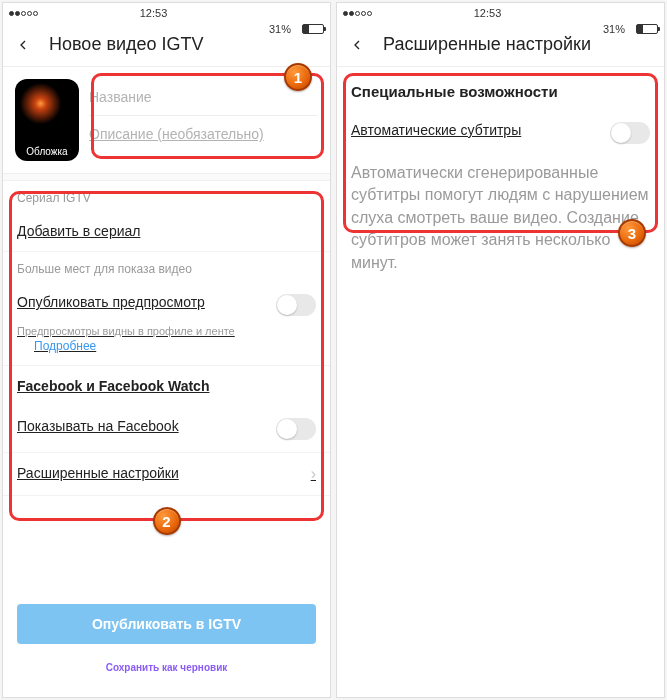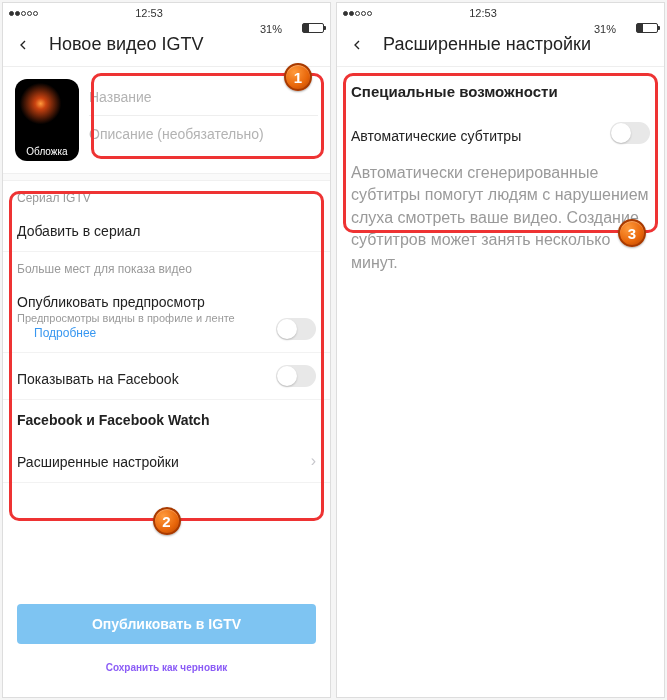--- a/index.html
+++ b/index.html
@@ -9,7 +9,7 @@
   .signal { display: flex; align-items: center; gap: 1px; }
   .dot { width: 5px; height: 5px; border-radius: 50%; border: 1px solid #333; }
   .dot.fill { background: #333; }
-  .battery { display: flex; align-items: flex-start; gap: 20px; margin-top: 31px; }
+  .battery { display: flex; align-items: center; gap: 11px; margin-top: 31px; }
   .batt-body { width: 22px; height: 10px; border: 1px solid #333; border-radius: 2px; position: relative; }
   .batt-body::after { content: ''; position: absolute; right: -3px; top: 2px; width: 2px; height: 4px; background: #333; border-radius: 0 1px 1px 0; }
   .batt-fill { width: 31%; height: 100%; background: #333; }

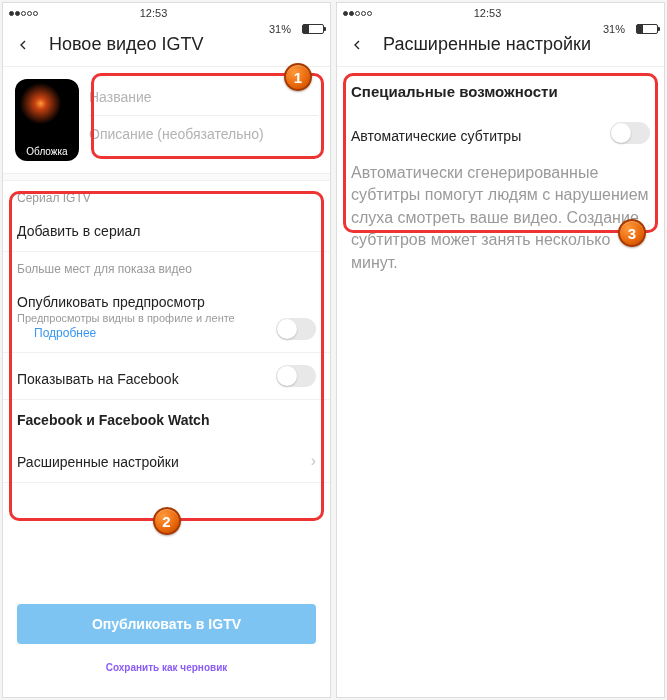--- a/index.html
+++ b/index.html
@@ -23,7 +23,7 @@
   .cover-label { position: absolute; bottom: 4px; left: 0; right: 0; text-align: center; color: #fff; font-size: 10px; font-weight: 500; }
   .fields { flex: 1; }
   .field { border-bottom: 1px solid #eee; padding: 10px 0; font-size: 14px; color: #b3b3b3; }
-  .field:last-child { border-bottom: none; }
+  .field:last-child { border-bottom: none; text-decoration: underline; }
   .section-label { font-size: 12px; color: #9a9a9a; padding: 10px 14px 6px; }
   .row { padding: 12px 14px; font-size: 14px; color: #222; border-bottom: 1px solid #f2f2f2; display: flex; align-items: flex-end; justify-content: space-between; }
   .row.nb { border-bottom: none; }

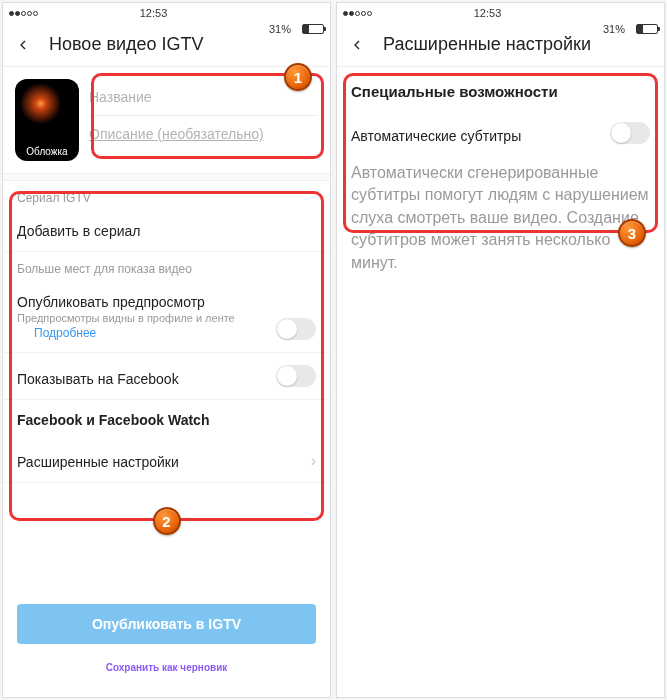--- a/index.html
+++ b/index.html
@@ -25,7 +25,7 @@
   .field { border-bottom: 1px solid #eee; padding: 10px 0; font-size: 14px; color: #b3b3b3; }
   .field:last-child { border-bottom: none; text-decoration: underline; }
   .section-label { font-size: 12px; color: #9a9a9a; padding: 10px 14px 6px; }
-  .row { padding: 12px 14px; font-size: 14px; color: #222; border-bottom: 1px solid #f2f2f2; display: flex; align-items: flex-end; justify-content: space-between; }
+  .row { padding: 12px 14px; font-size: 14px; color: #222; border-bottom: 1px solid #f2f2f2; display: flex; align-items: flex-start; justify-content: space-between; text-decoration: underline; }
   .row.nb { border-bottom: none; }
   .row .sub { font-size: 11px; color: #9a9a9a; margin-top: 2px; }
   .row .link { font-size: 12px; color: #3897f0; margin-top: 2px; margin-left: 17px; }

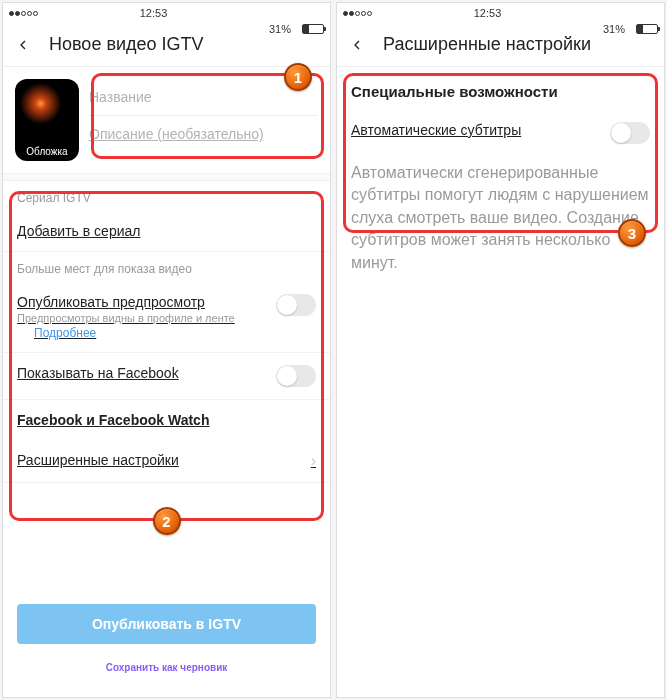--- a/index.html
+++ b/index.html
@@ -27,7 +27,7 @@
   .section-label { font-size: 12px; color: #9a9a9a; padding: 10px 14px 6px; }
   .row { padding: 12px 14px; font-size: 14px; color: #222; border-bottom: 1px solid #f2f2f2; display: flex; align-items: flex-start; justify-content: space-between; text-decoration: underline; }
   .row.nb { border-bottom: none; }
-  .row .sub { font-size: 11px; color: #9a9a9a; margin-top: 2px; }
+  .row .sub { font-size: 11px; color: #9a9a9a; margin-top: 15px; }
   .row .link { font-size: 12px; color: #3897f0; margin-top: 2px; margin-left: 17px; }
   .toggle { width: 40px; height: 22px; background: #e8e8e8; border-radius: 11px; position: relative; }
   .toggle::after { content: ''; position: absolute; left: 1px; top: 1px; width: 20px; height: 20px; background: #fff; border-radius: 50%; box-shadow: 0 1px 2px rgba(0,0,0,0.2); }

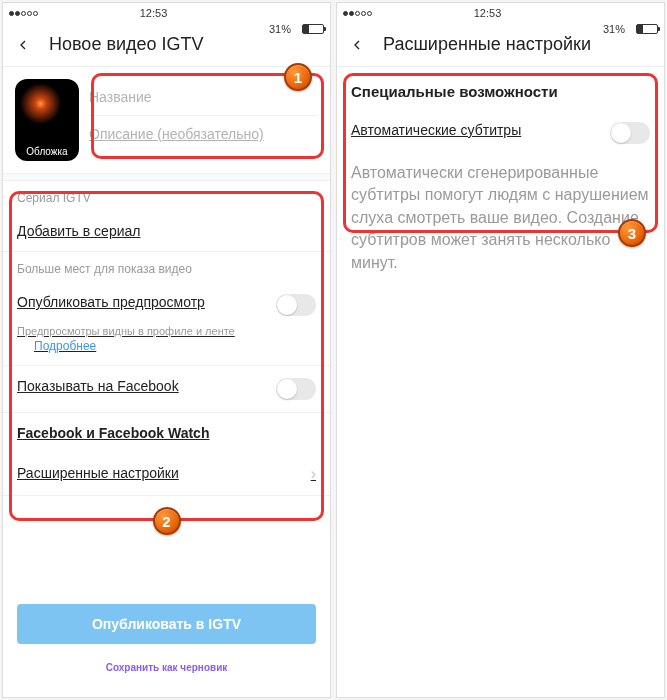--- a/index.html
+++ b/index.html
@@ -93,12 +93,12 @@
       </div>
       <div class="toggle"></div>
     </div>
+    <div class="row nb">
+      <strong>Facebook и Facebook Watch</strong>
+    </div>
     <div class="row">
       <span>Показывать на Facebook</span>
       <div class="toggle"></div>
-    </div>
-    <div class="row nb">
-      <strong>Facebook и Facebook Watch</strong>
     </div>
     <div class="row">
       <span>Расширенные настройки</span>

